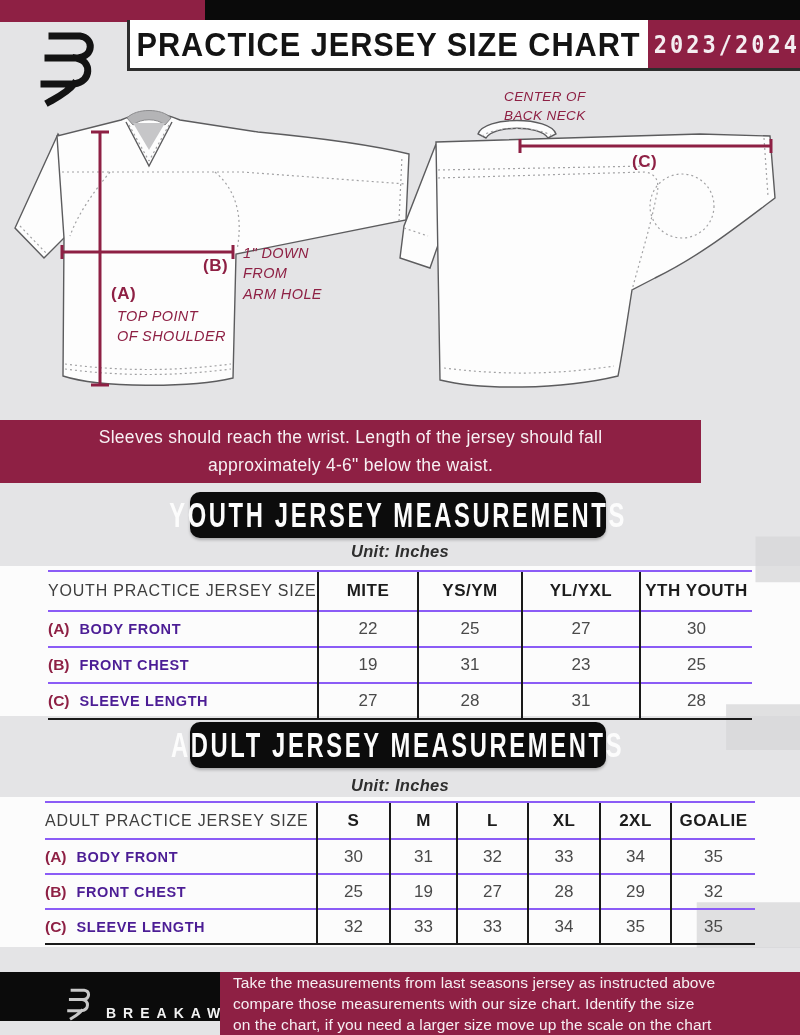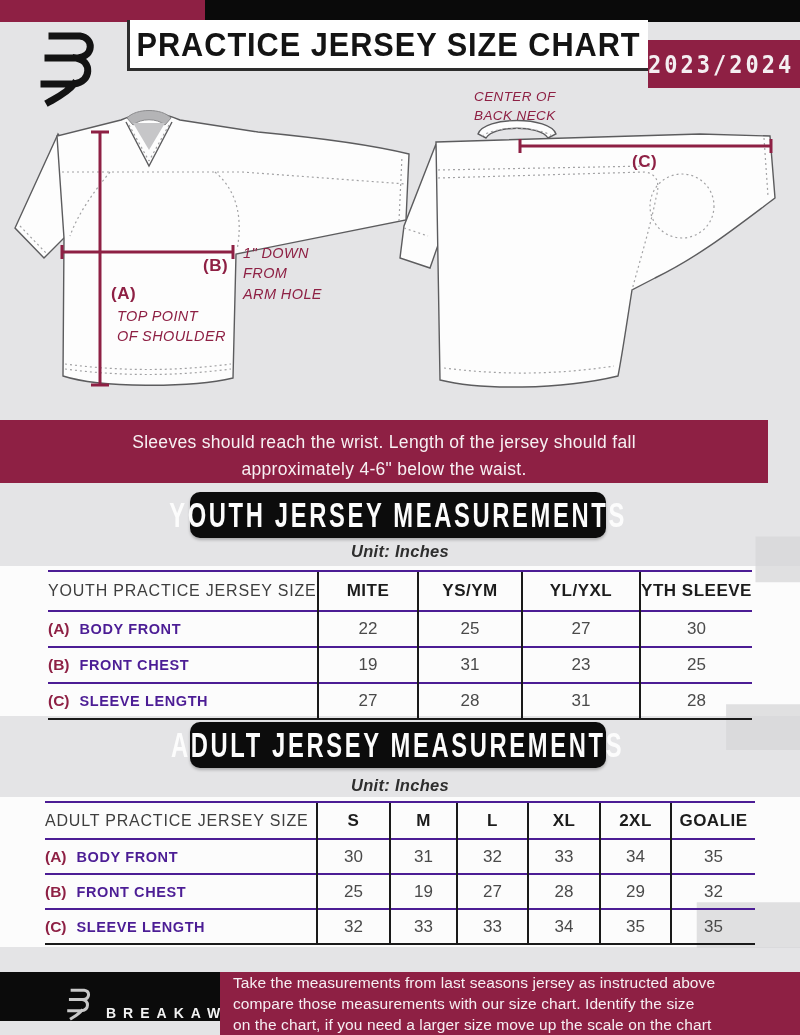--- a/index.html
+++ b/index.html
@@ -24,7 +24,7 @@
   }
   .season-box{
     left:648px;top:20px;width:152px;height:48px;background:#8e2044;
-    display:flex;align-items:center;justify-content:flex-start;margin-top:20px;
+    display:flex;align-items:center;justify-content:flex-end;
   }
   .season-text{
     font-family:"DejaVu Sans Mono",monospace;font-weight:bold;font-size:22px;

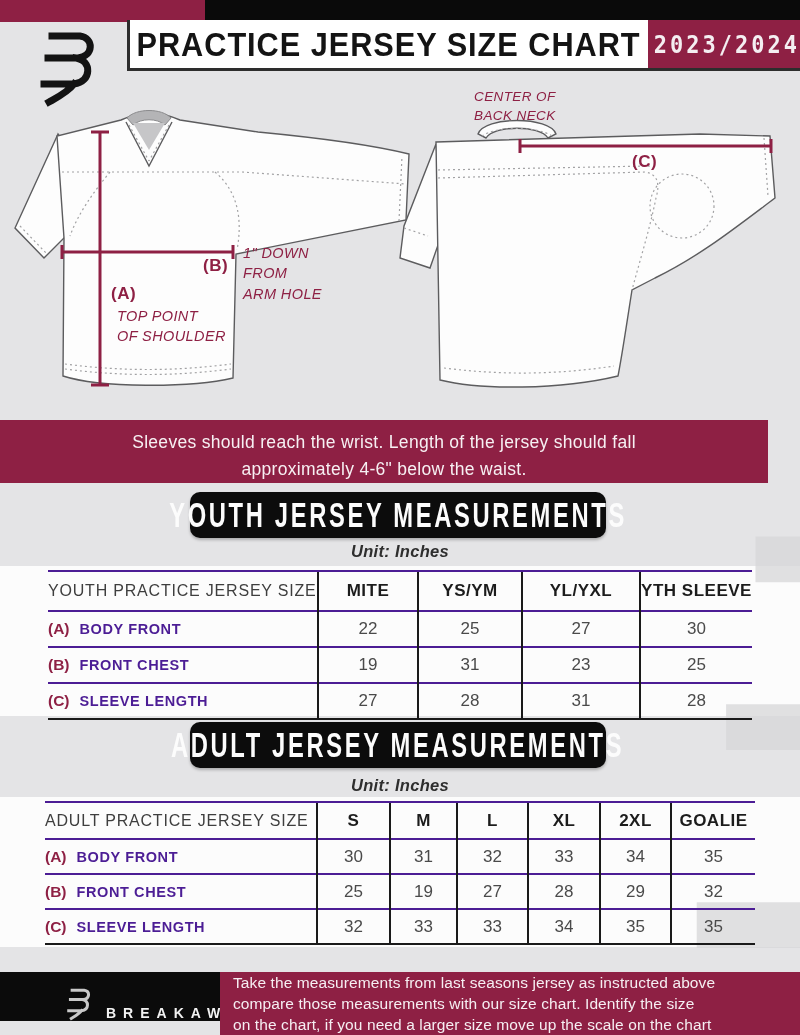--- a/index.html
+++ b/index.html
@@ -170,7 +170,7 @@
         <path d="M520 61 V75 M771 61 V75"></path>
       </g>
     </svg>
-    <div class="dlabel small-note" style="left:474px;top:10px;">CENTER OF
+    <div class="dlabel small-note" style="left:504px;top:10px;">CENTER OF
 BACK NECK</div>
     <div class="dlabel key" style="left:632px;top:74px;">(C)</div>
     <div class="dlabel key" style="left:203px;top:178px;">(B)</div>

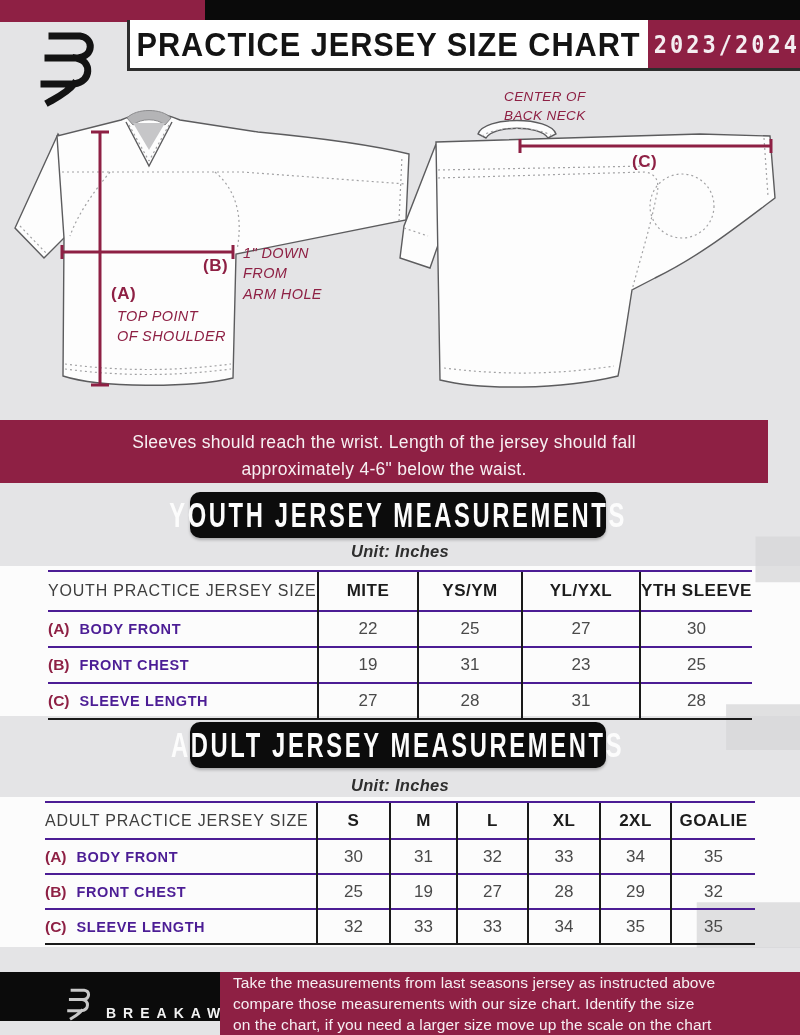--- a/index.html
+++ b/index.html
@@ -42,8 +42,8 @@
 
   
   .instr-banner{
-    left:0;top:420px;width:768px;height:63px;background:#8e2044;
-    display:flex;align-items:flex-end;justify-content:center;
+    left:0;top:420px;width:701px;height:63px;background:#8e2044;
+    display:flex;align-items:center;justify-content:center;
   }
   .instr-text{
     color:#f7f0f3;font-size:17.5px;line-height:1.55;text-align:center;

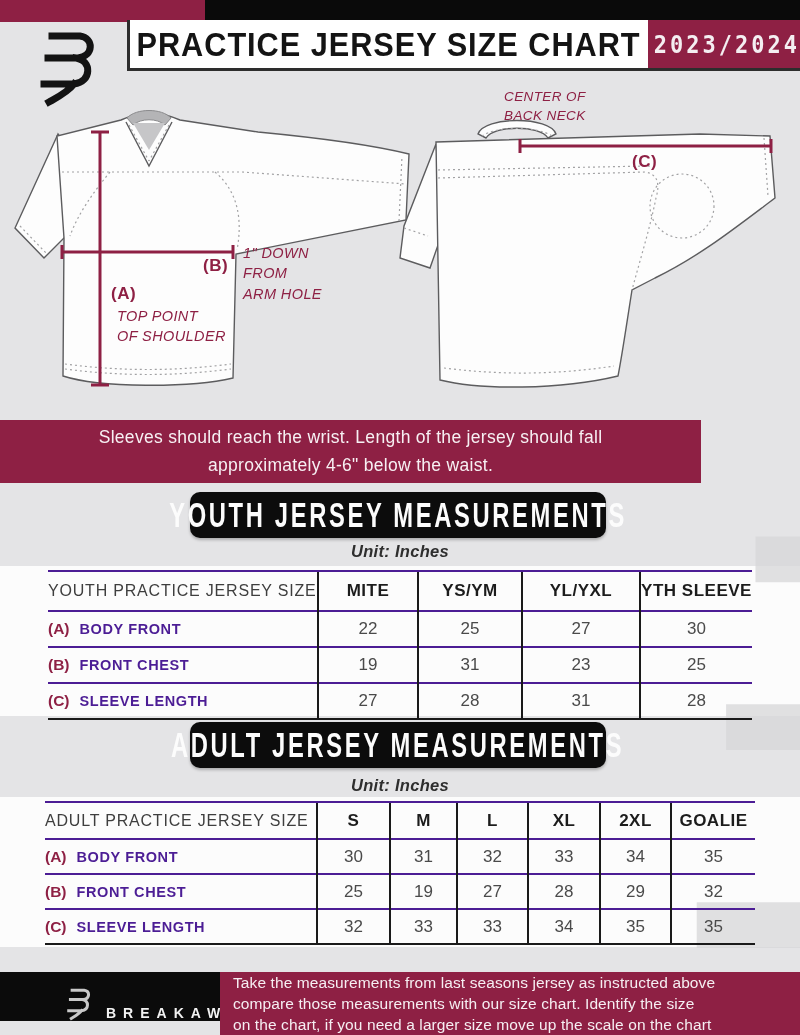--- a/index.html
+++ b/index.html
@@ -71,7 +71,7 @@
   .tbl-wrap{position:absolute;z-index:3;}
   table.size-table{border-collapse:collapse;table-layout:fixed;}
   table.size-table th,table.size-table td{
-    padding:0;margin:0;border-top:2px solid #4c1d95;vertical-align:middle;
+    padding:0;margin:0;border-top:2px solid #8b5cf6;vertical-align:middle;
   }
   table.size-table tr:last-child th,table.size-table tr:last-child td{border-bottom:2px solid #1a1a1a;}
   table.size-table .vline{border-left:2px solid #1a1a1a;}

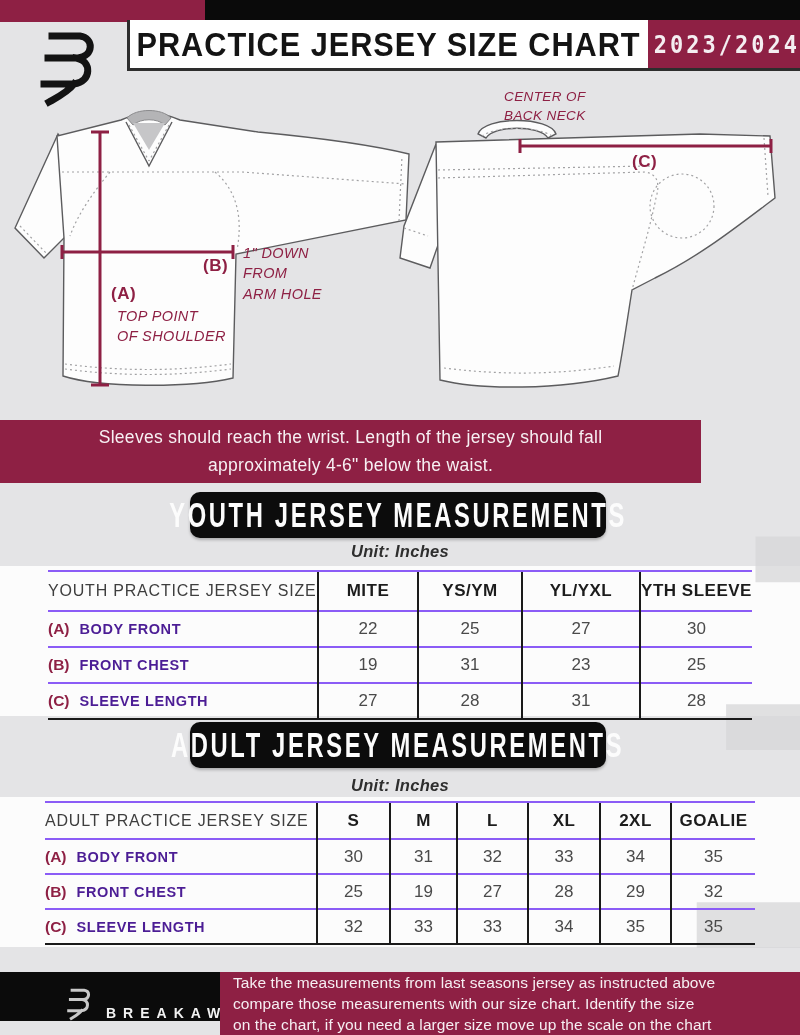--- a/index.html
+++ b/index.html
@@ -211,7 +211,7 @@
         <th class="colhead vline">MITE</th>
         <th class="colhead vline">YS/YM</th>
         <th class="colhead vline">YL/YXL</th>
-        <th class="colhead vline">YTH SLEEVE</th>
+        <th class="colhead vline">YTH YOUTH</th>
       </tr>
       <tr class="yrow">
         <td class="rowlabel"><span class="mkey">(A)</span><span class="mlabel">BODY FRONT</span></td>

